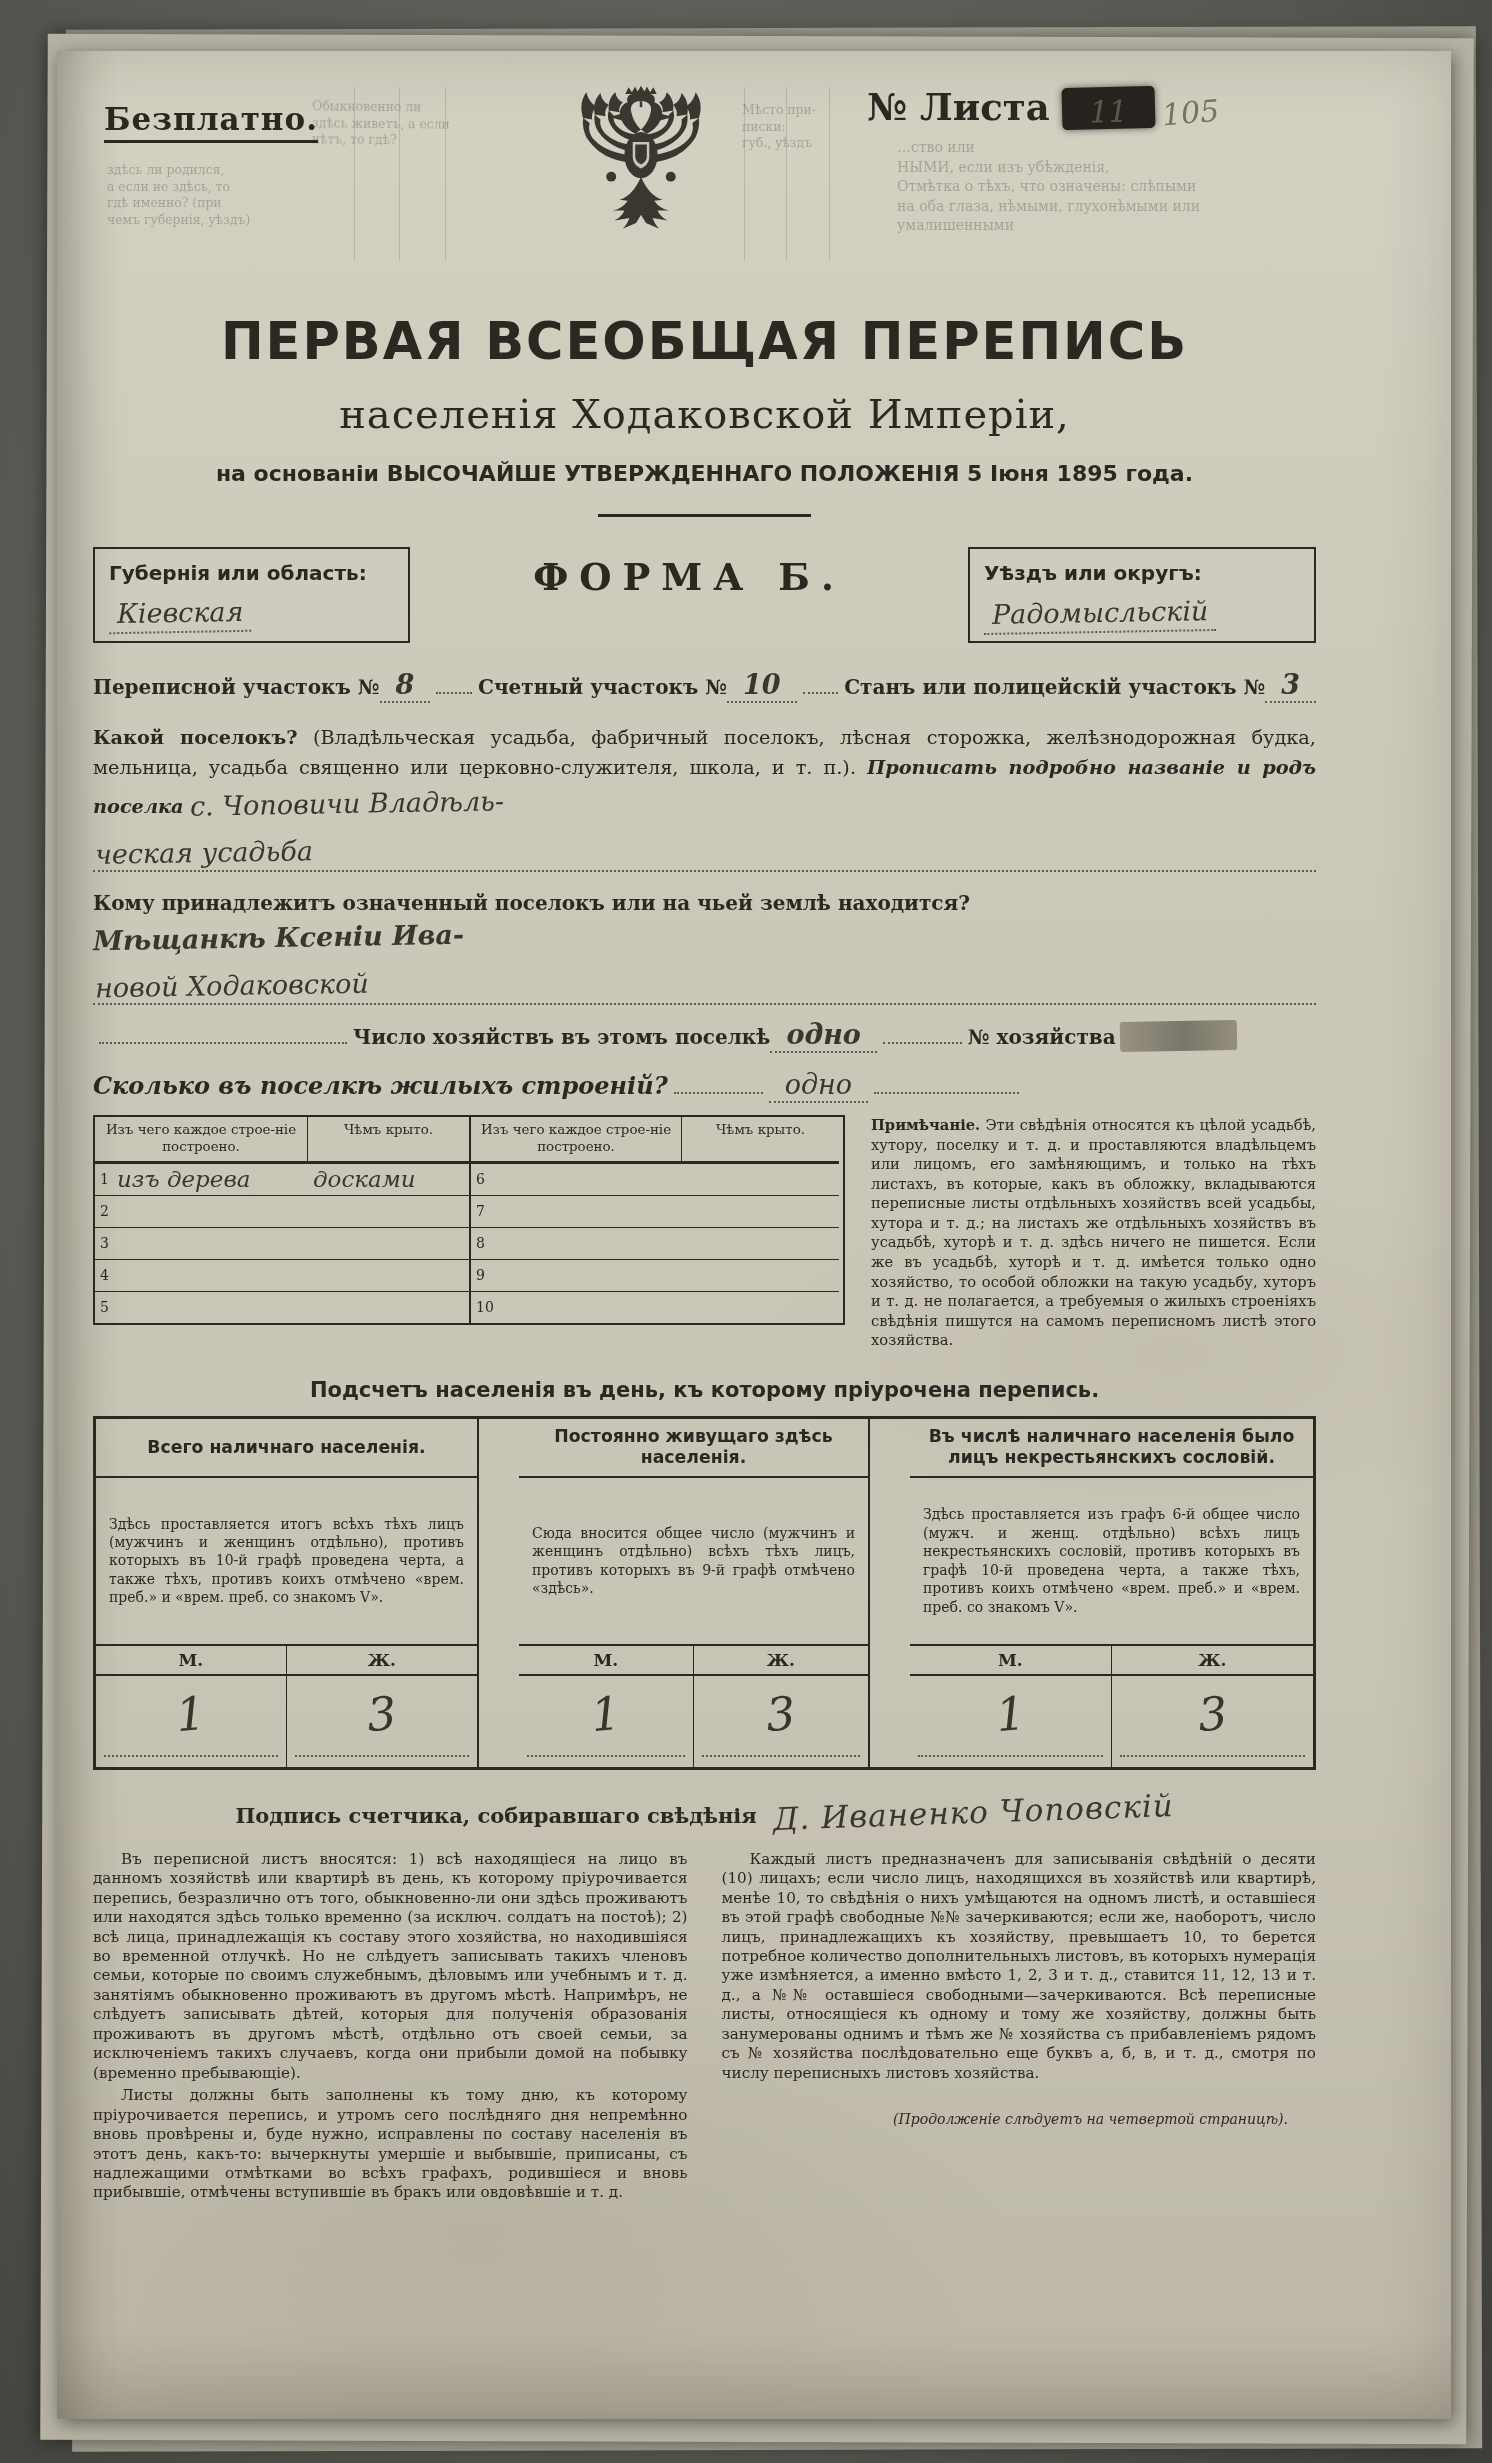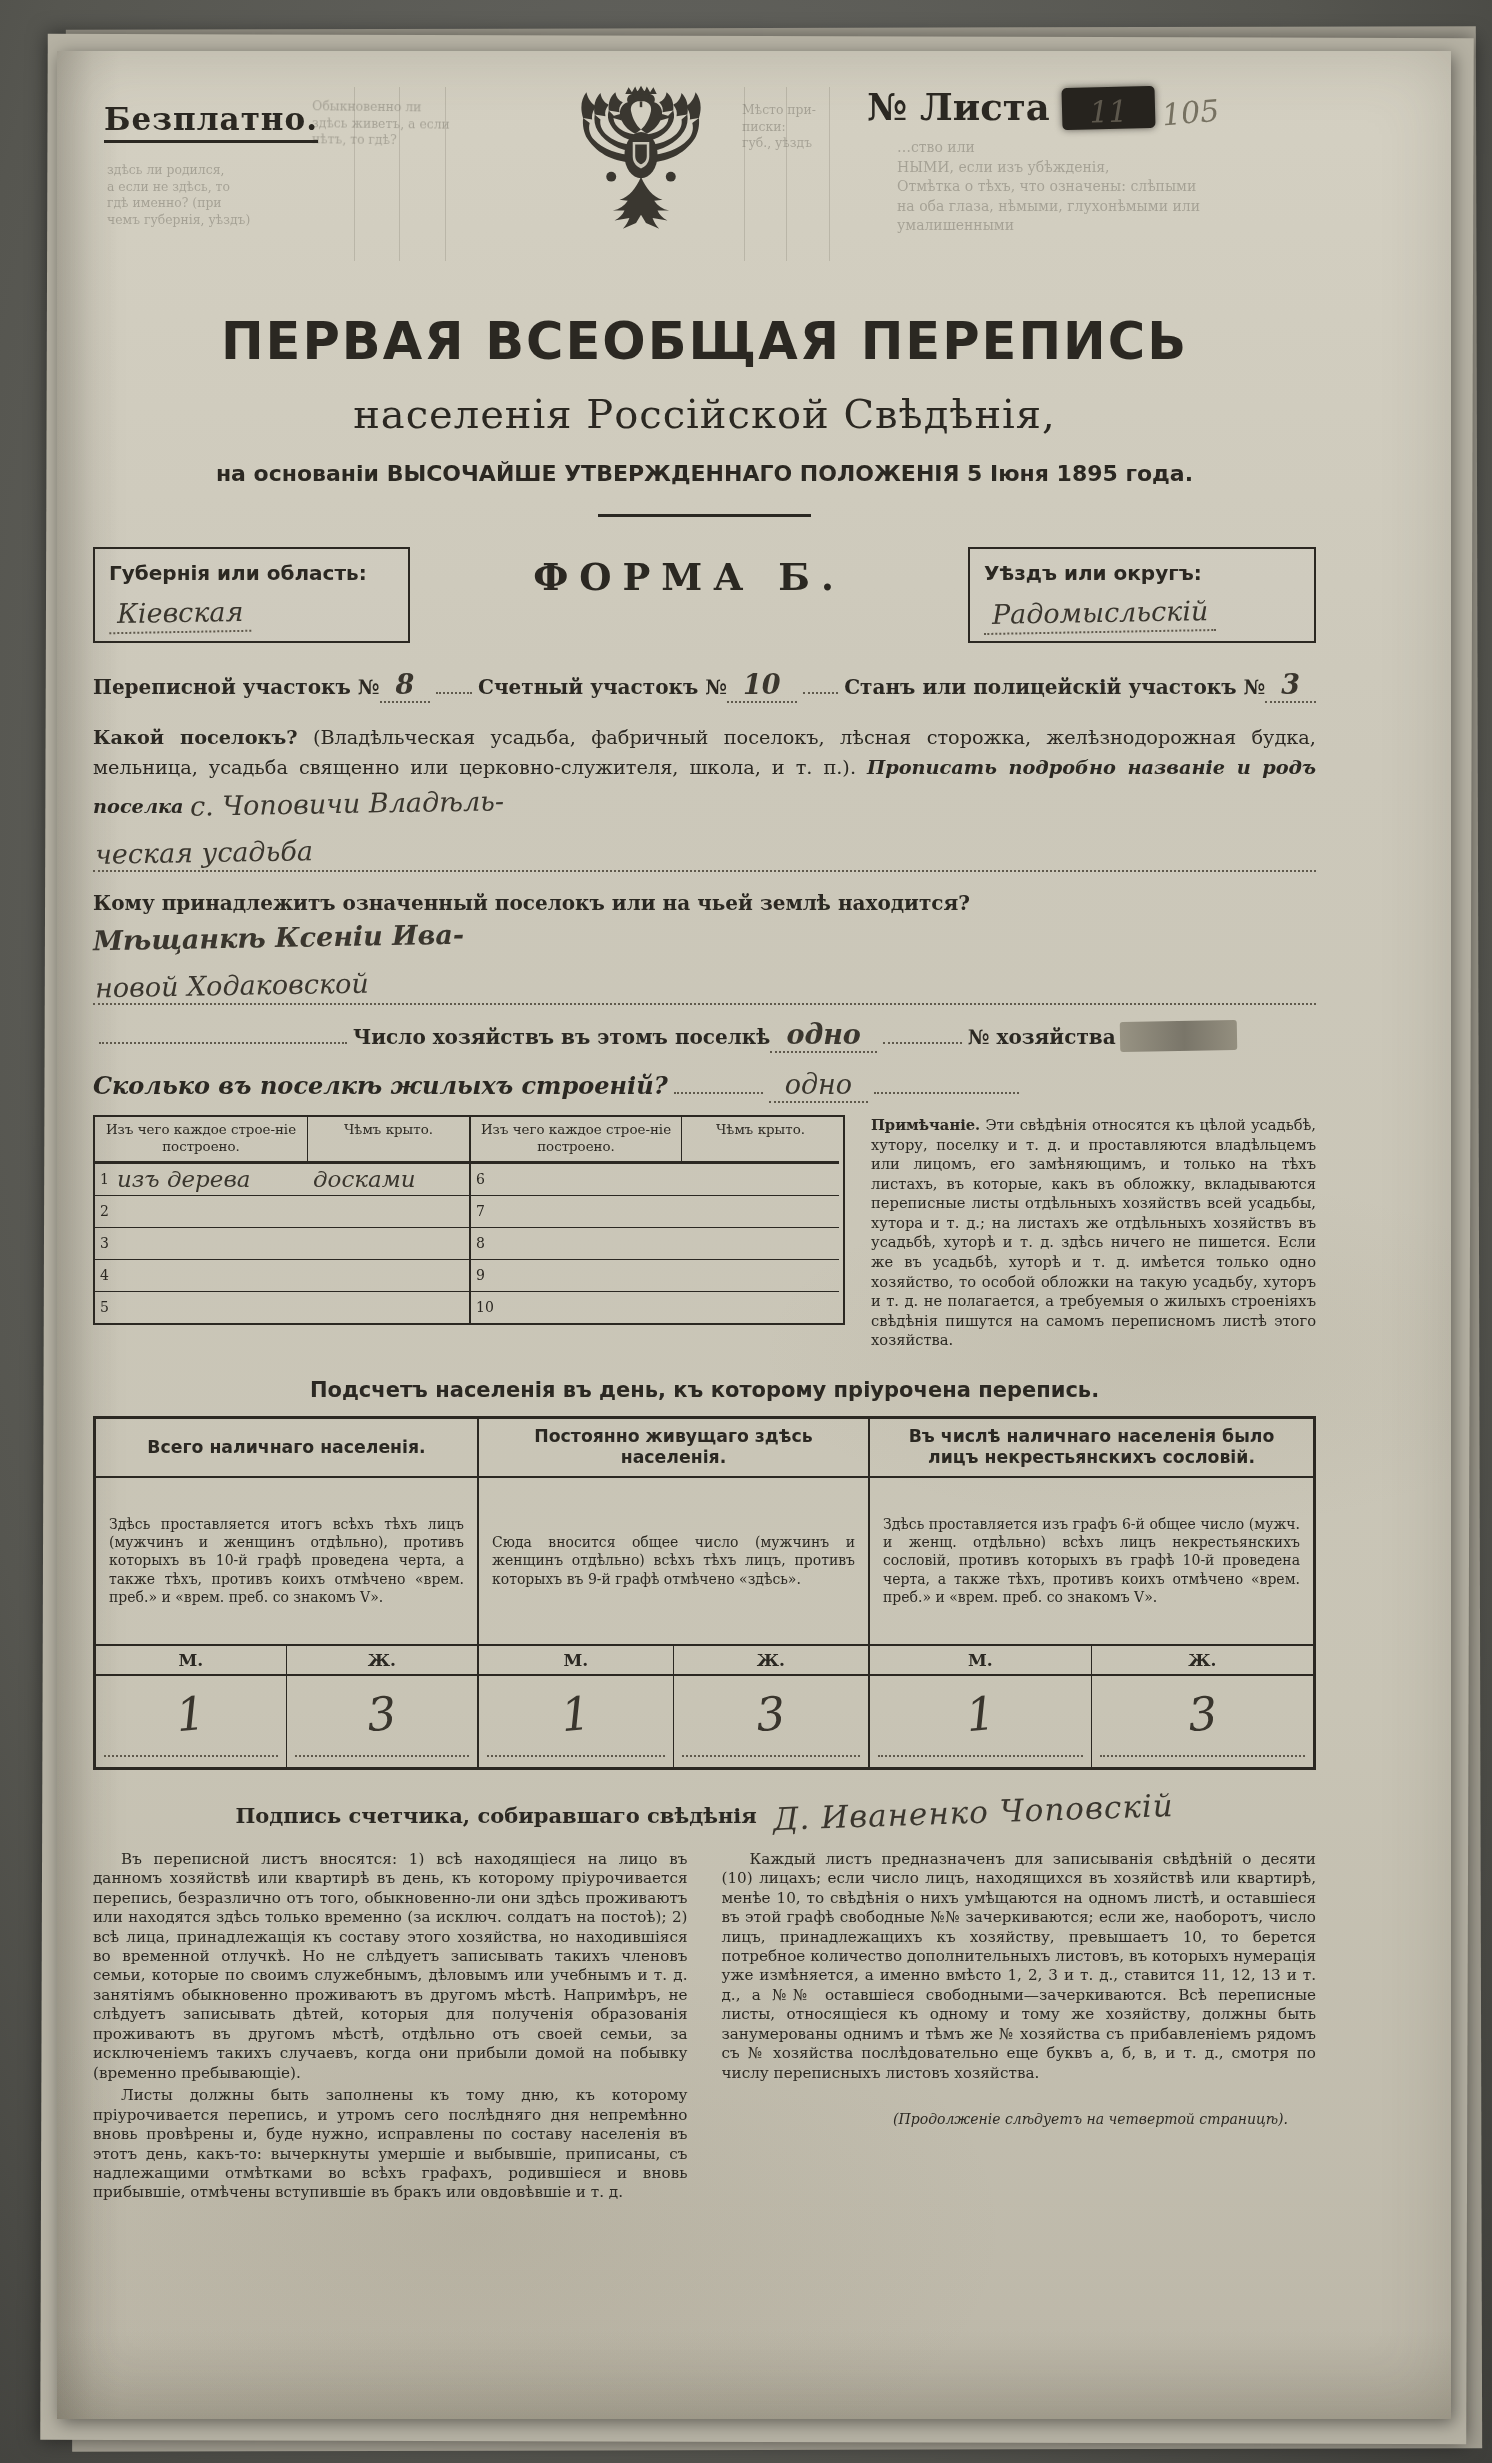--- a/index.html
+++ b/index.html
@@ -214,7 +214,7 @@
     <div class="content">
 
       <div class="h1">ПЕРВАЯ ВСЕОБЩАЯ ПЕРЕПИСЬ</div>
-      <div class="h2">населенія Россійской Свѣдѣнія,</div>
+      <div class="h2">населенія Ходаковской Имперіи,</div>
       <div class="h3">на основаніи ВЫСОЧАЙШЕ УТВЕРЖДЕННАГО ПОЛОЖЕНІЯ 5 Іюня 1895 года.</div>
       <div class="rule-line"></div>
 

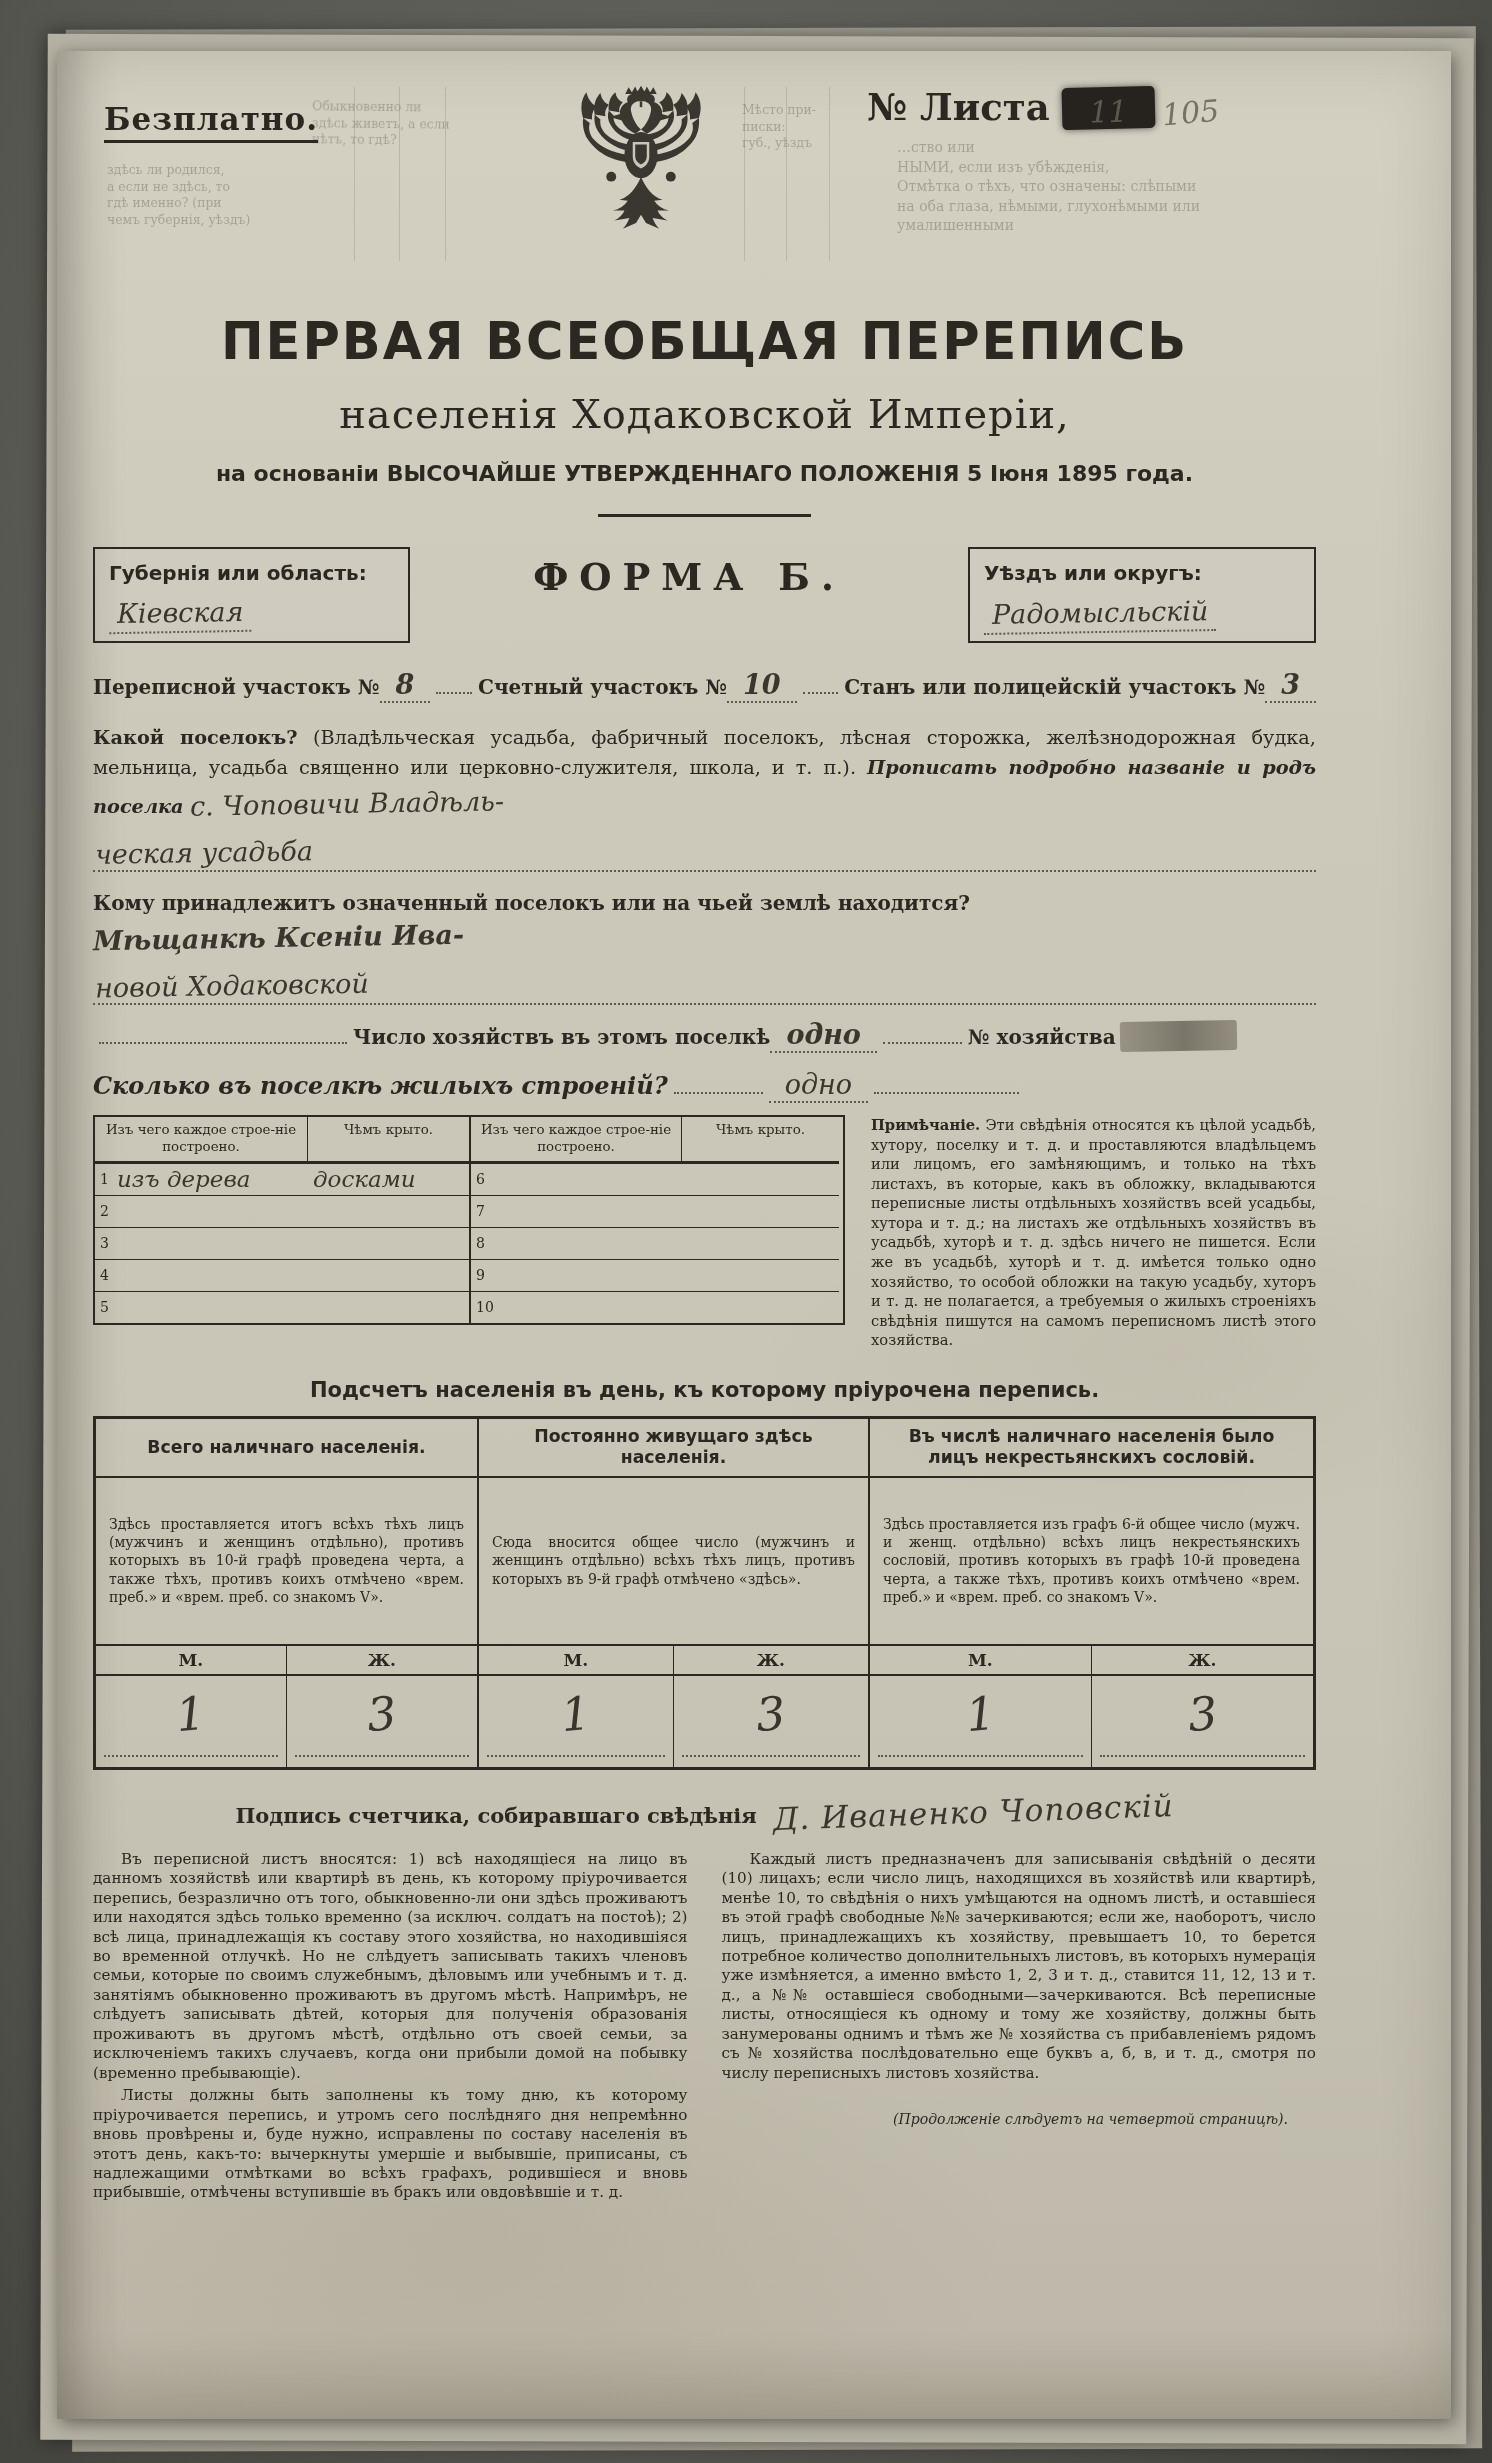--- a/index.html
+++ b/index.html
@@ -105,7 +105,7 @@
 
   .pop-table { margin-top:14px; border:3px solid #2b2822; display:flex; }
   .pg { width:381px; display:flex; flex-direction:column; }
-  .pg + .pg { border-left:2px solid #2b2822; }
+  .pg + .pg { border-left:2px solid #2b2822;padding-left:40px; }
   .pg:nth-child(2) { width:391px; }
   .pg:nth-child(3) { width:446px; flex:1; }
   .pg-title { min-height:59px; display:flex; align-items:center; justify-content:center; text-align:center;

